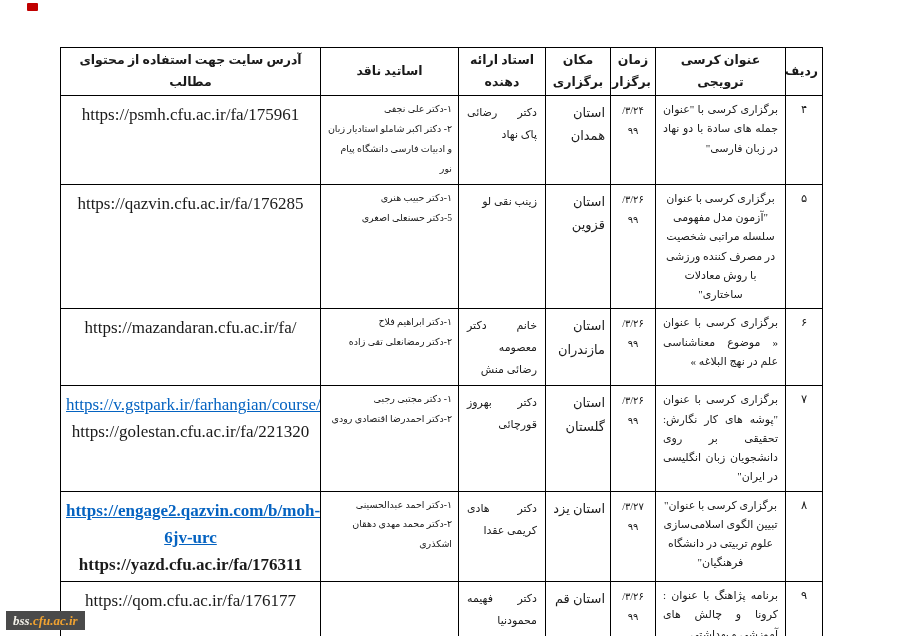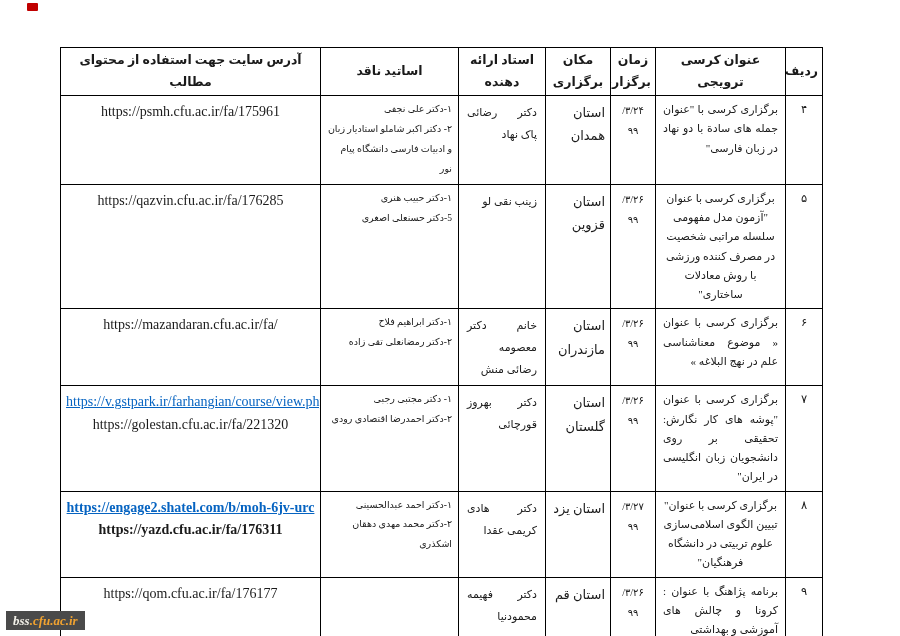--- a/index.html
+++ b/index.html
@@ -97,7 +97,7 @@
   }
   .c-url {
     text-align: center;
-    font-size: 14px;
+    font-size: 17px;
     line-height: 1.6;
     padding-top: 5px !important;
   }

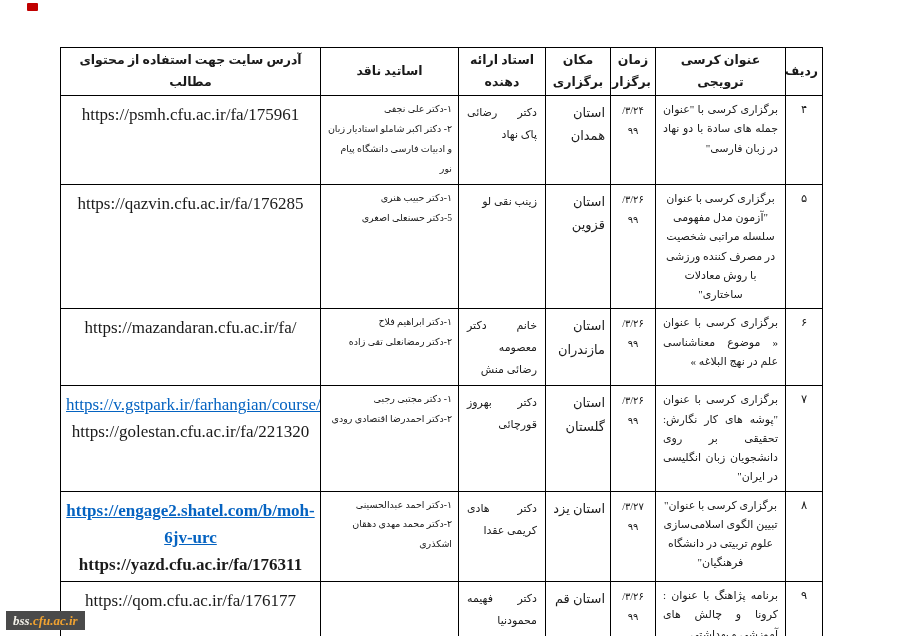--- a/index.html
+++ b/index.html
@@ -216,7 +216,7 @@
         <td class="c-critics">۱-دکتر احمد عبدالحسینی
 ۲-دکتر محمد مهدی دهقان اشکذری</td>
         <td class="c-url">
-          <div class="url-link url-bold">https://engage2.shatel.com/b/moh-6jv-urc</div>
+          <div class="url-link url-bold">https://engage2.qazvin.com/b/moh-6jv-urc</div>
           <div class="url-plain url-bold">https://yazd.cfu.ac.ir/fa/176311</div>
         </td>
       </tr>

